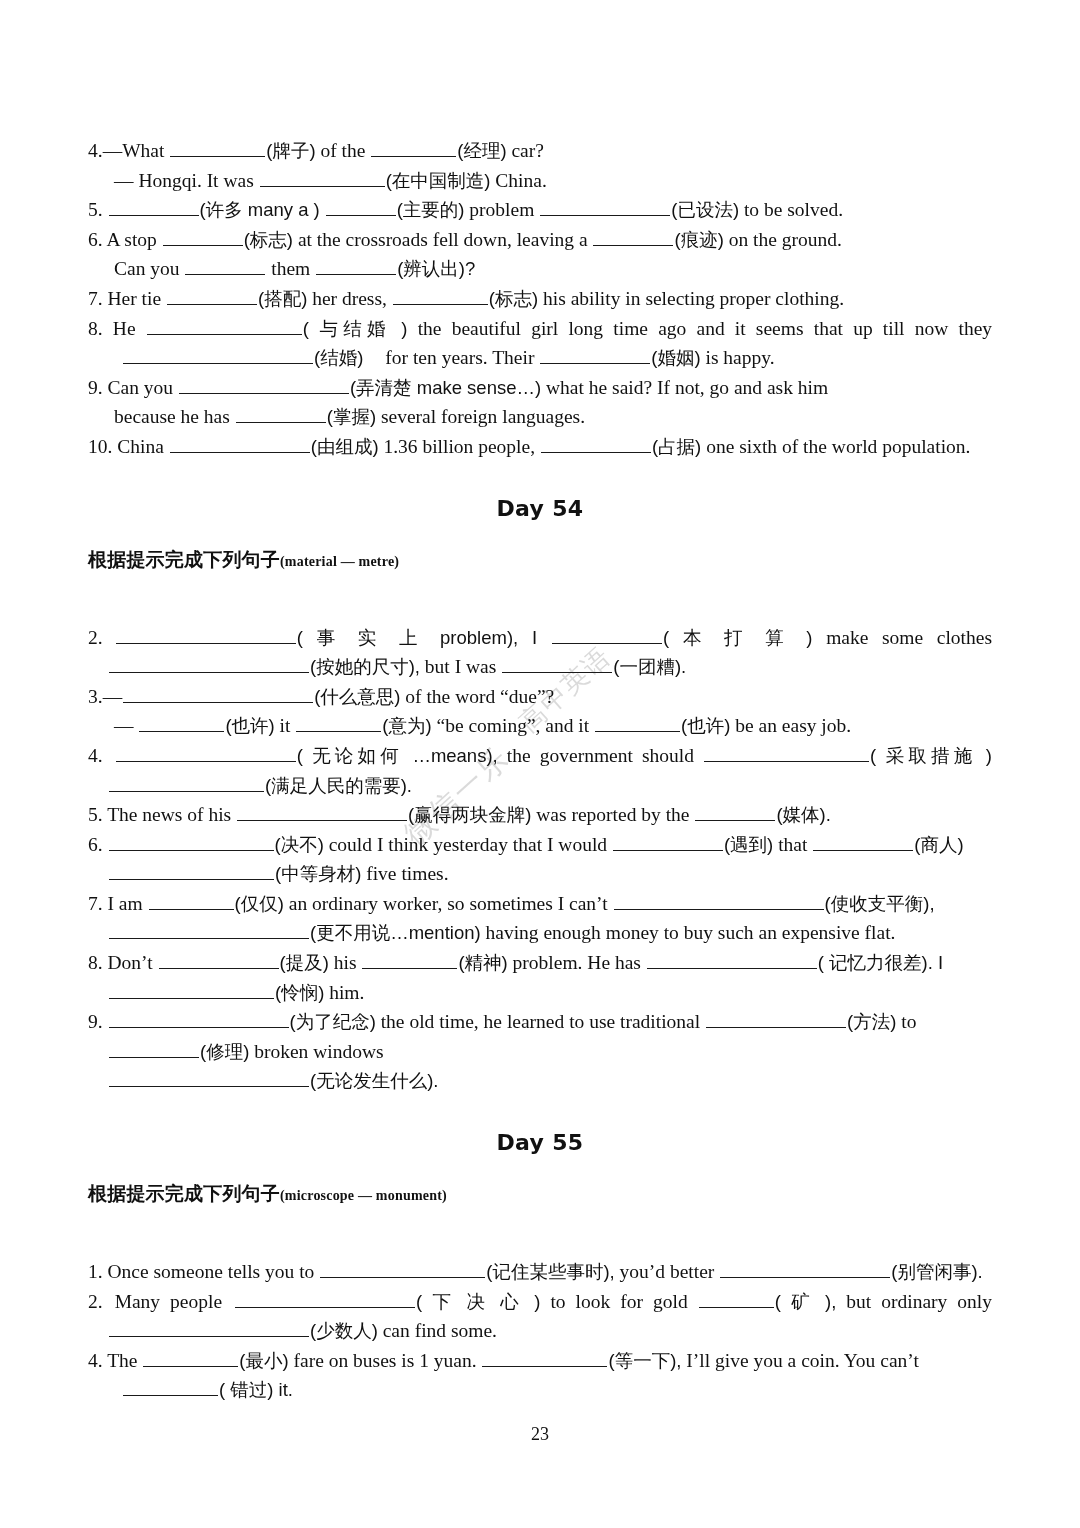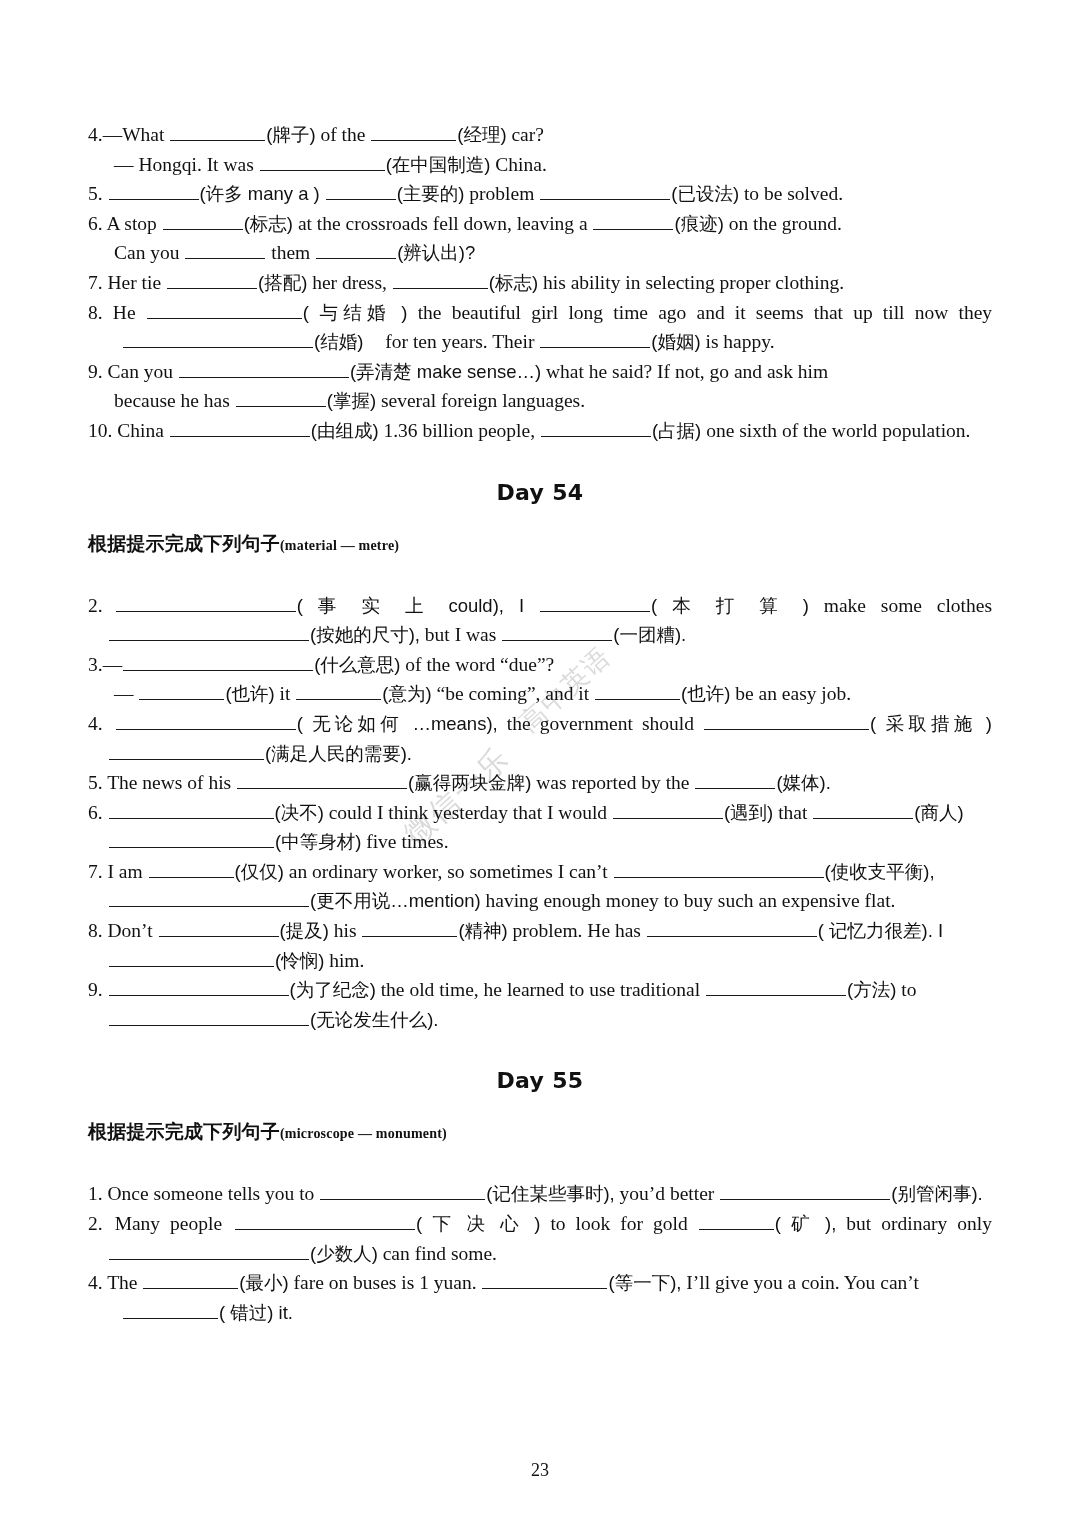--- a/index.html
+++ b/index.html
@@ -67,7 +67,7 @@
   .q {
     font-size: 19.5px;
     line-height: 29.6px;
-    margin: 0 0 0 0;
+    margin: 16px 0 0 0;
     text-align: justify;
     text-justify: inter-word;
   }

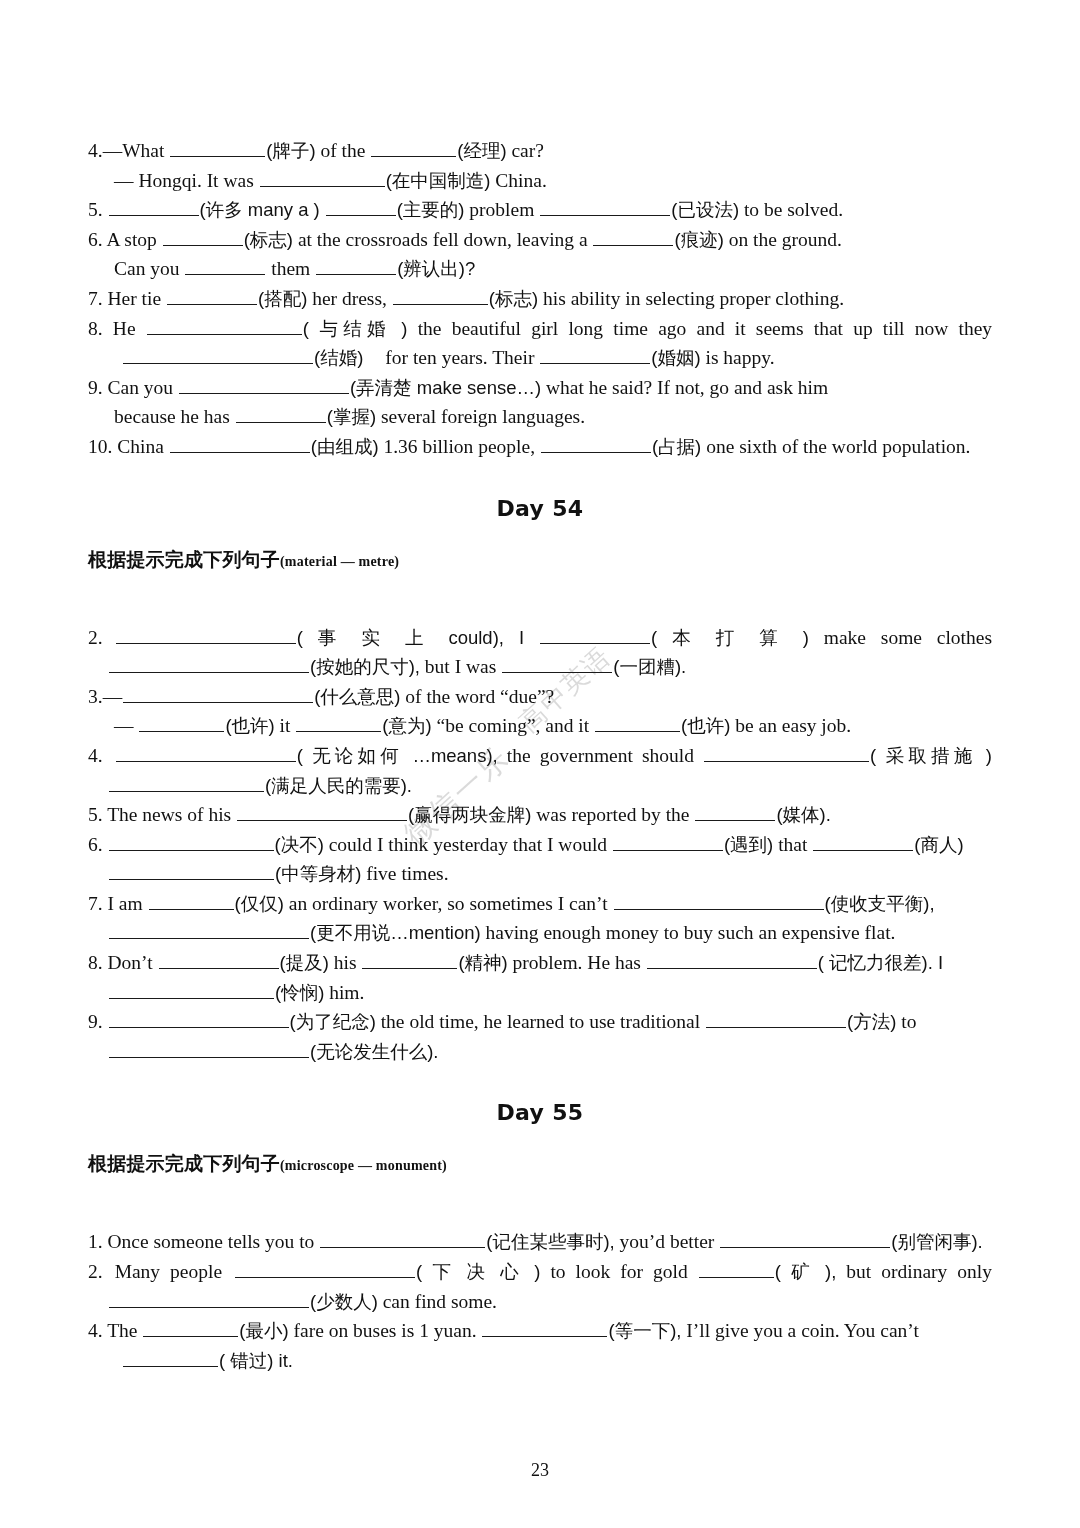--- a/index.html
+++ b/index.html
@@ -210,7 +210,7 @@
 
 
     <div class="q">
-      <span class="line justify"><span class="num">2.</span><span class="sp2"></span><span class="bl w180"></span><span class="cn">( 事 实 上 could), I</span> <span class="bl w110"></span><span class="cn">( 本 打 算 )</span> <span>make some clothes</span></span>
+      <span class="line justify"><span class="num">2.</span><span class="sp2"></span><span class="bl w180"></span><span class="cn">( 事 实 上 problem), I</span> <span class="bl w110"></span><span class="cn">( 本 打 算 )</span> <span>make some clothes</span></span>
       <span class="line indent2"><span class="bl w200"></span><span class="cn">(按她的尺寸),</span> <span>but I was</span> <span class="bl w110"></span><span class="cn">(一团糟).</span></span>
     </div>
 

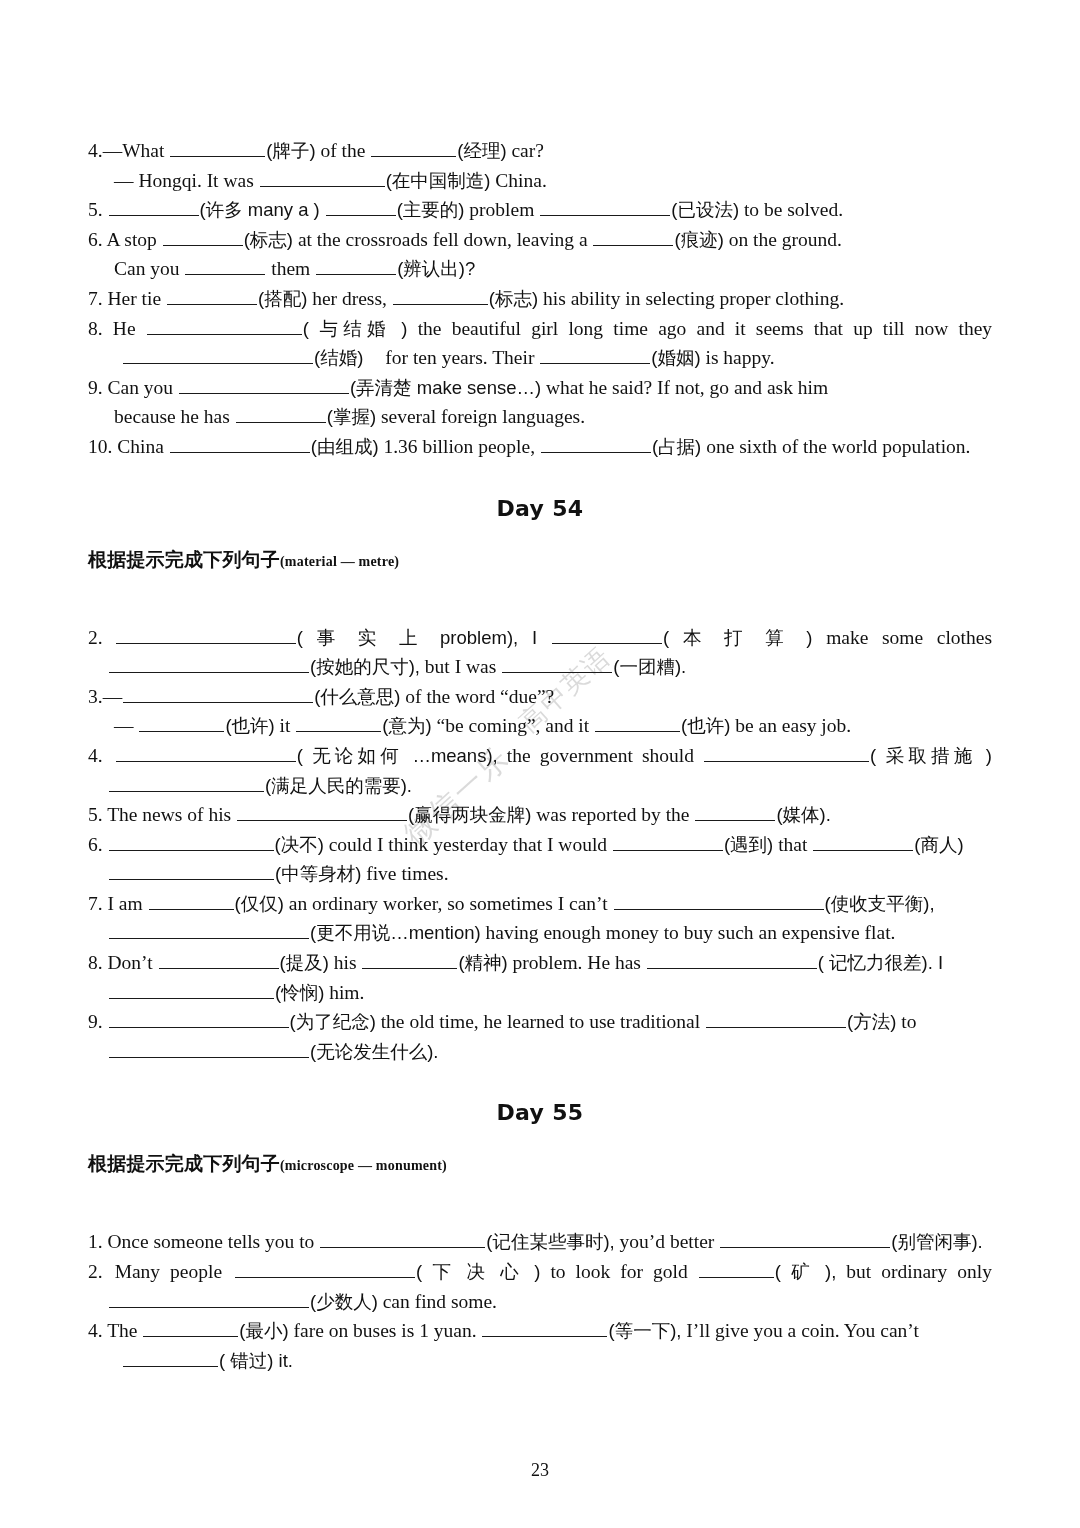--- a/index.html
+++ b/index.html
@@ -245,6 +245,7 @@
 
     <div class="q">
       <span class="line"><span class="num">9.</span> <span class="bl w180"></span><span class="cn">(为了纪念)</span> <span>the old time, he learned to use traditional</span> <span class="bl w140"></span><span class="cn">(方法)</span> <span>to</span></span>
+      <span class="line indent2"><span class="bl w90"></span><span class="cn">(修理)</span> <span>broken windows</span></span>
     </div>
 
     <div class="q">

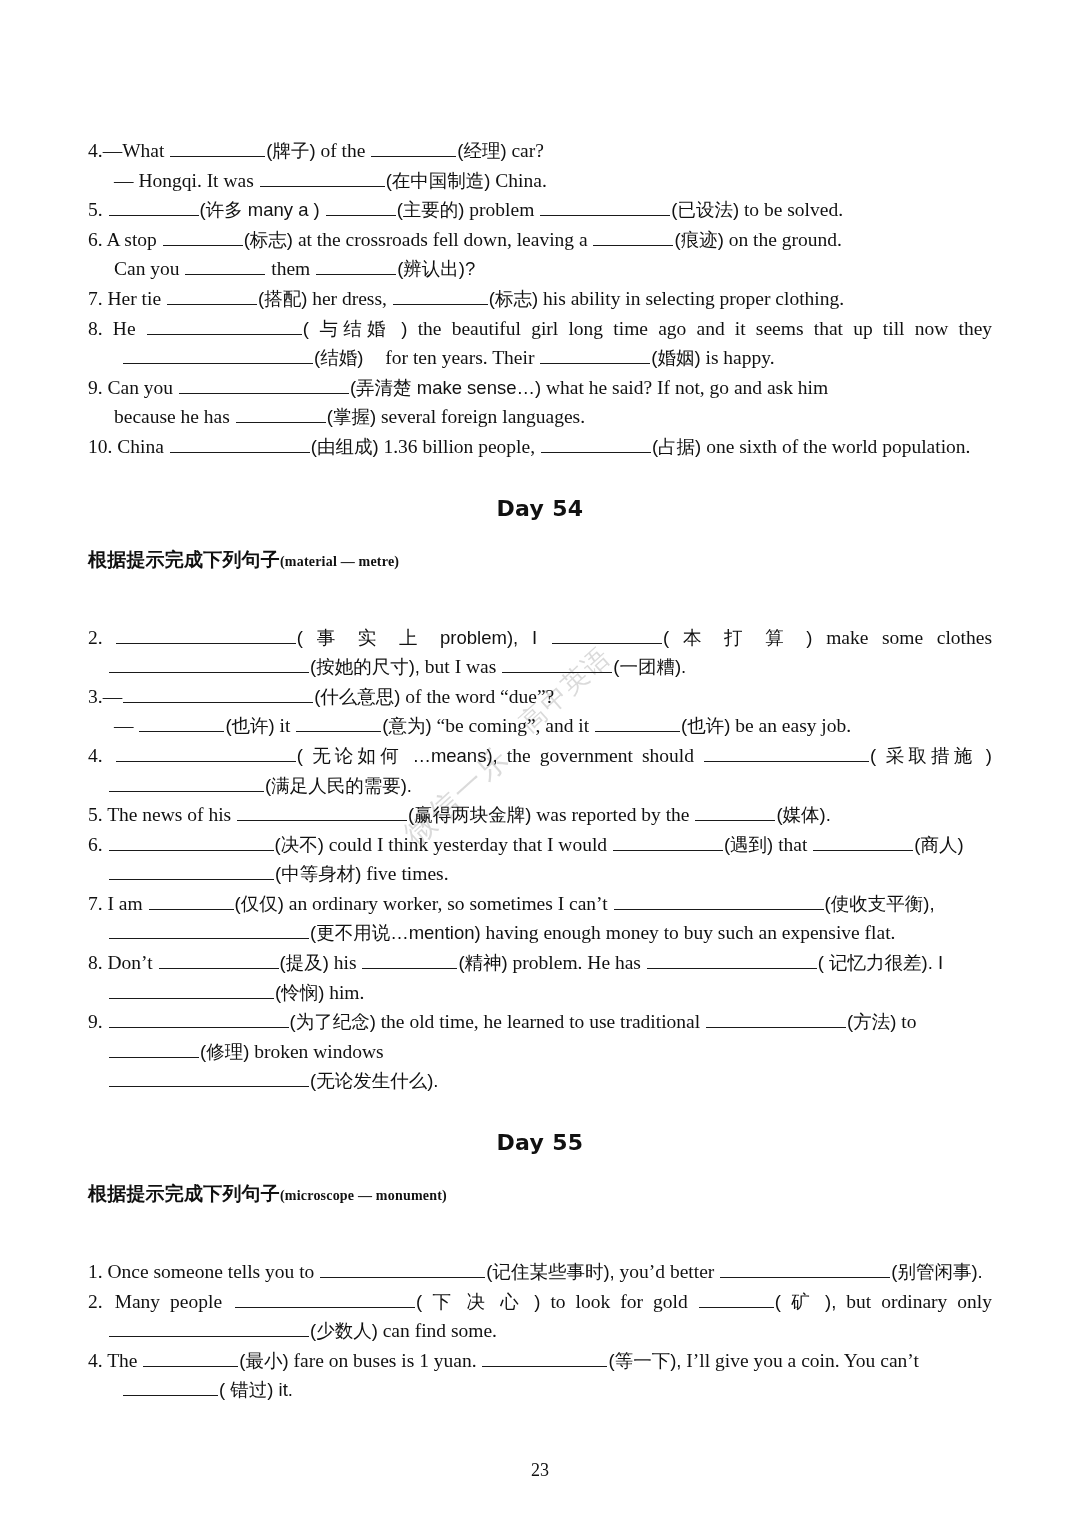--- a/index.html
+++ b/index.html
@@ -153,7 +153,6 @@
     text-align: center;
     font-size: 18px;
     z-index: 2;
-    margin-top: 36px;
   }
   .sp2 { display: inline-block; width: 12px; }
   .sp3 { display: inline-block; width: 22px; }

